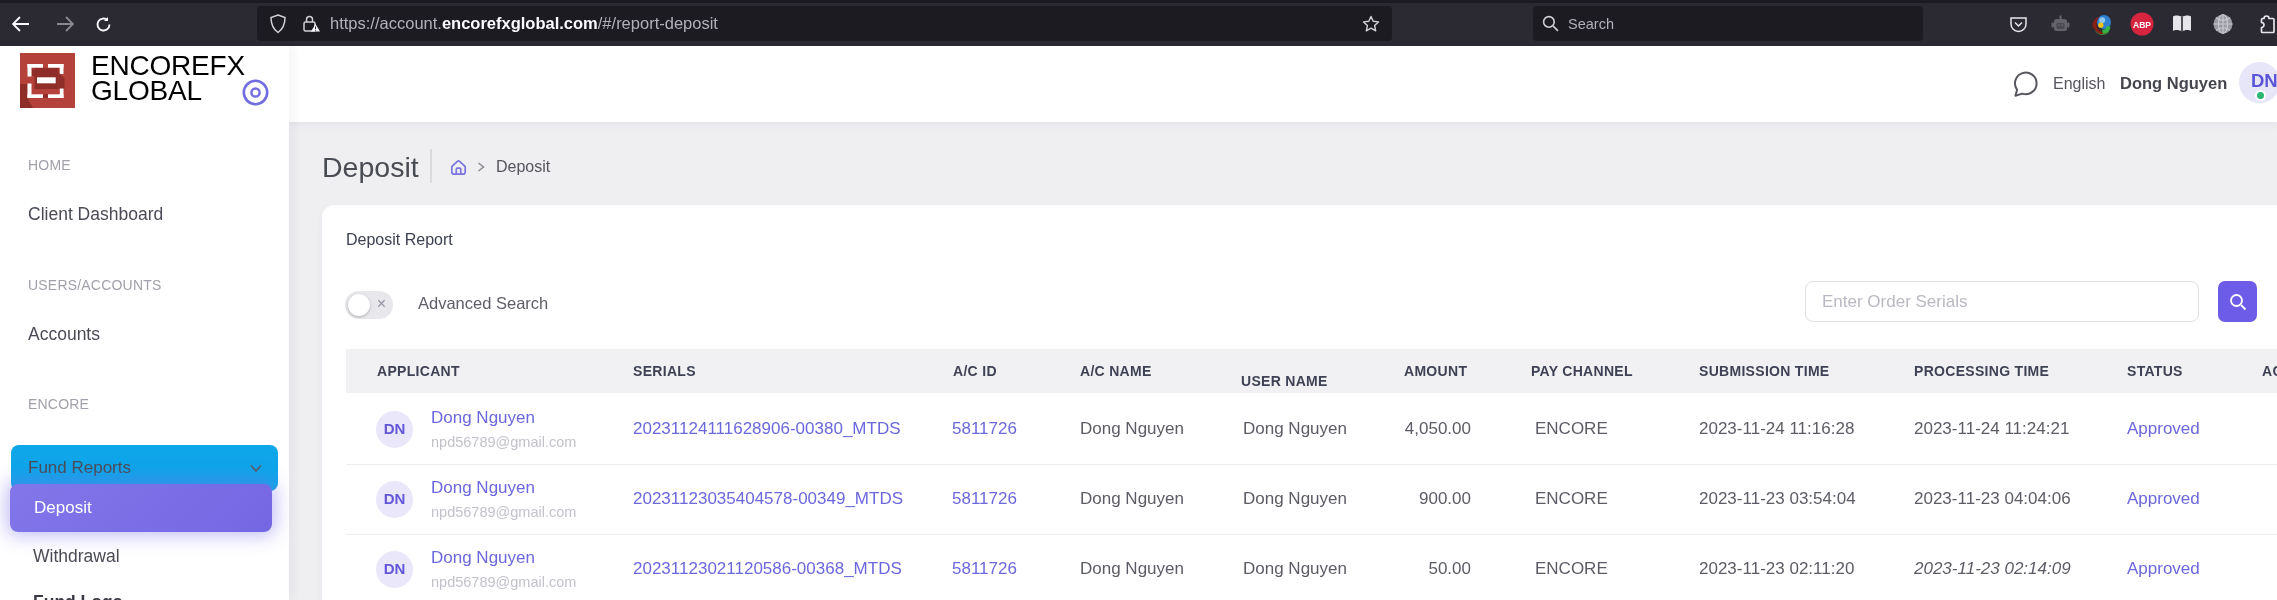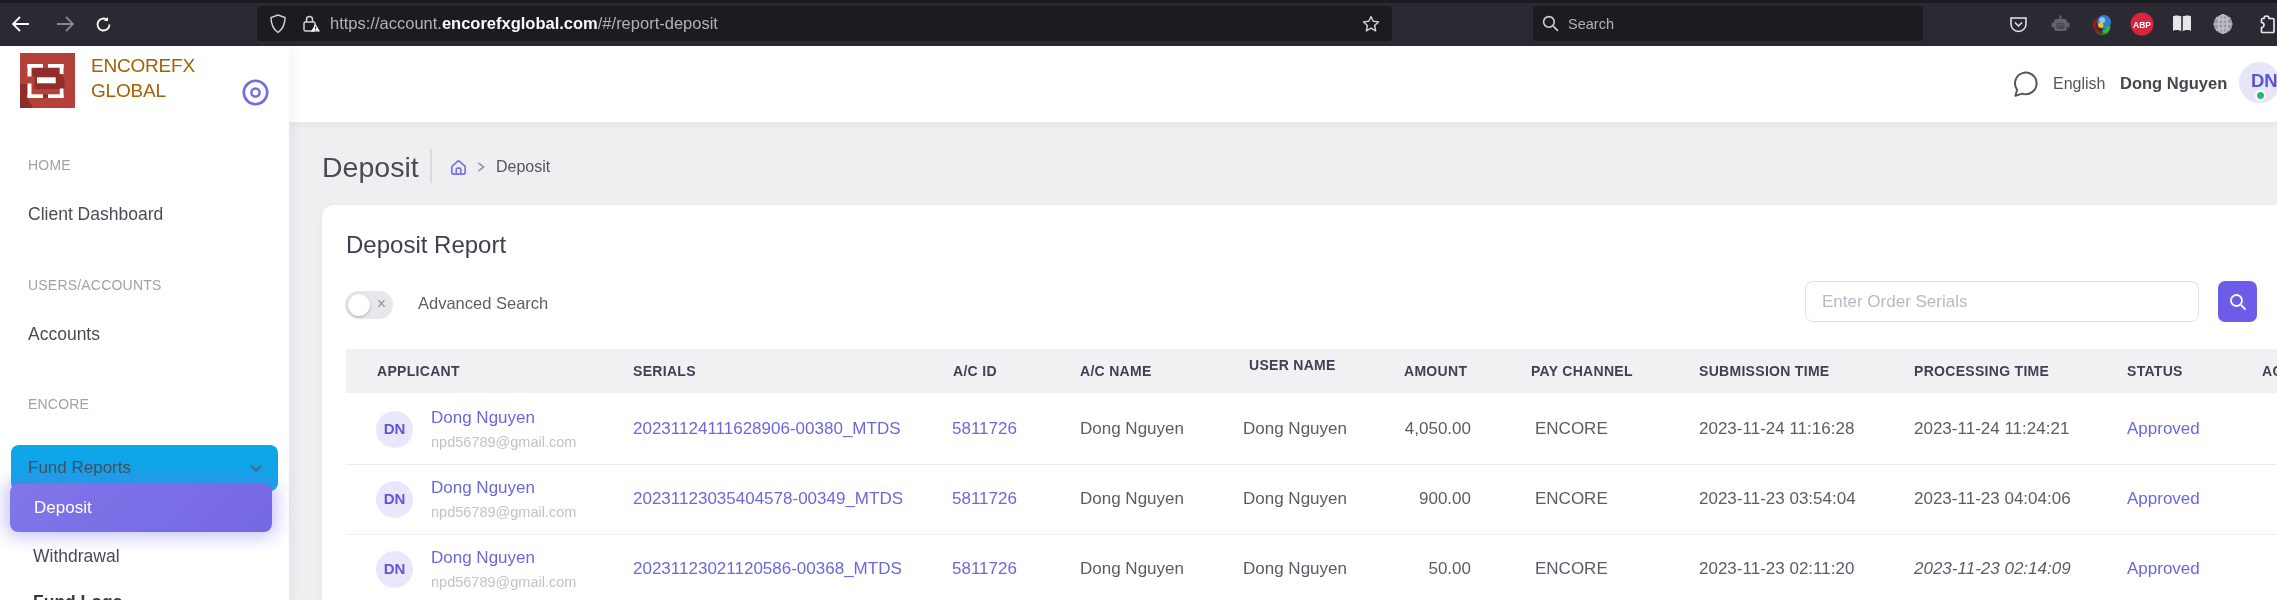--- a/index.html
+++ b/index.html
@@ -31,7 +31,7 @@
 
   
   #logo { position:absolute; left:20px; top:7px; width:55px; height:55px; }
-  #logotext { position:absolute; left:91px; top:8px; font-size:19px; line-height:24.5px; color:#a16207; letter-spacing:-0.2px; }
+  #logotext { position:absolute; left:91px; top:8px; font-size:28px; line-height:24.5px; color:#000000; letter-spacing:-0.2px; }
 
   
   #hdr-right { position:absolute; top:46px; left:1990px; width:287px; height:76px; }

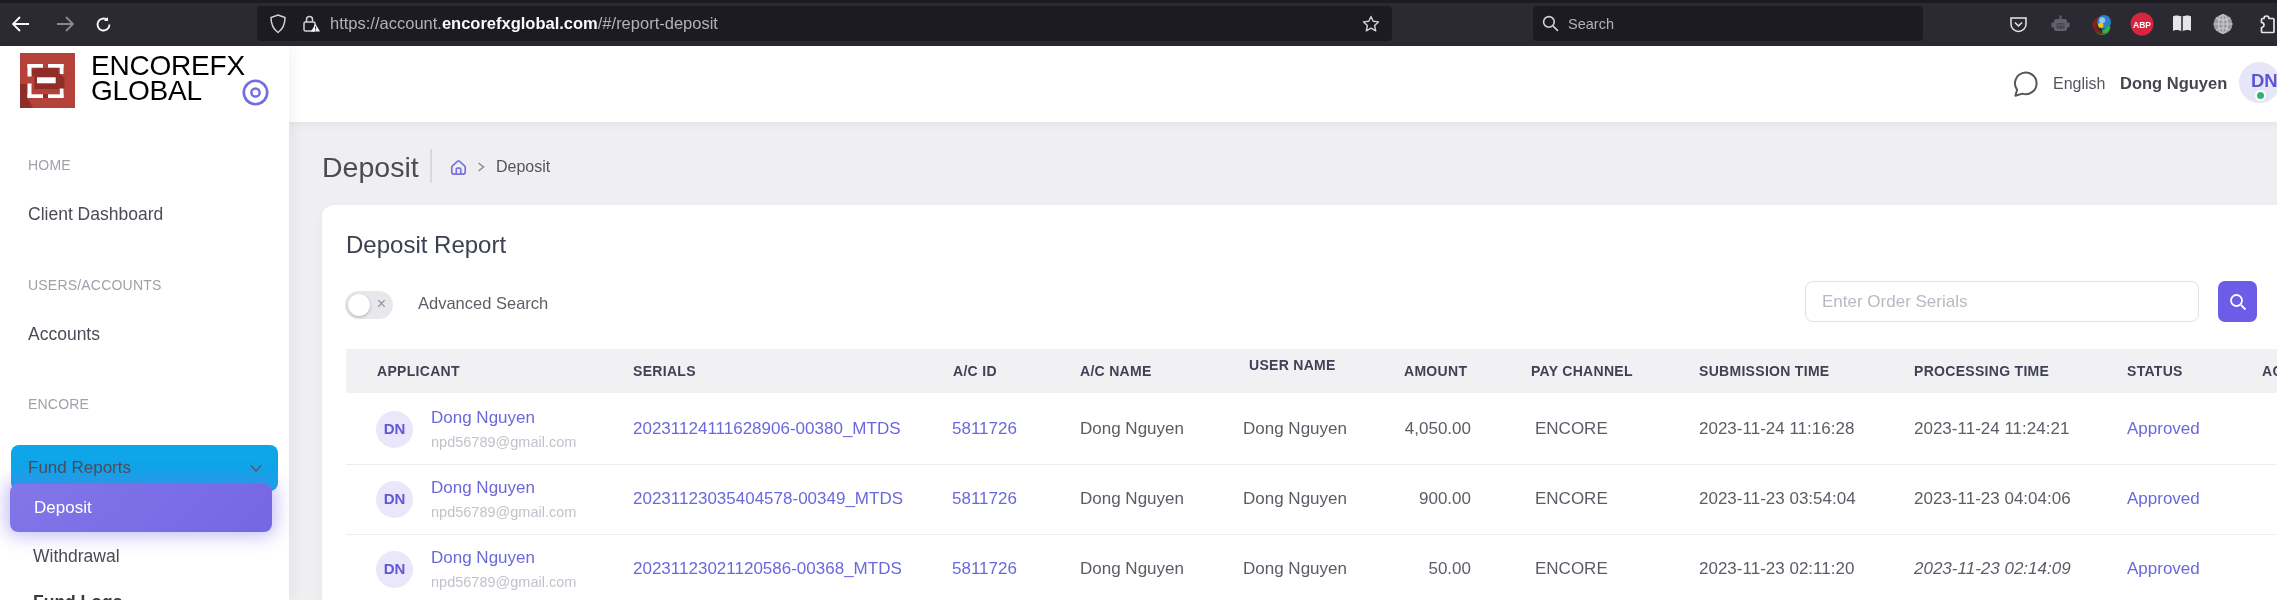--- a/index.html
+++ b/index.html
@@ -43,7 +43,7 @@
 
   
   #card { position:absolute; left:322px; top:205px; width:1995px; height:435px; background:#ffffff; border-radius:12px; box-shadow:0 3px 10px rgba(50,50,80,0.04); }
-  #cardtitle { position:absolute; left:24px; top:25.5px; font-size:24px; color:#3c4051; }
+  #cardtitle { position:absolute; left:24px; top:25.5px; font-size:16px; color:#3c4051; }
 
   
   #toggle { position:absolute; left:23px; top:86px; width:48px; height:28px; border-radius:14px; background:#e8e8ec; }

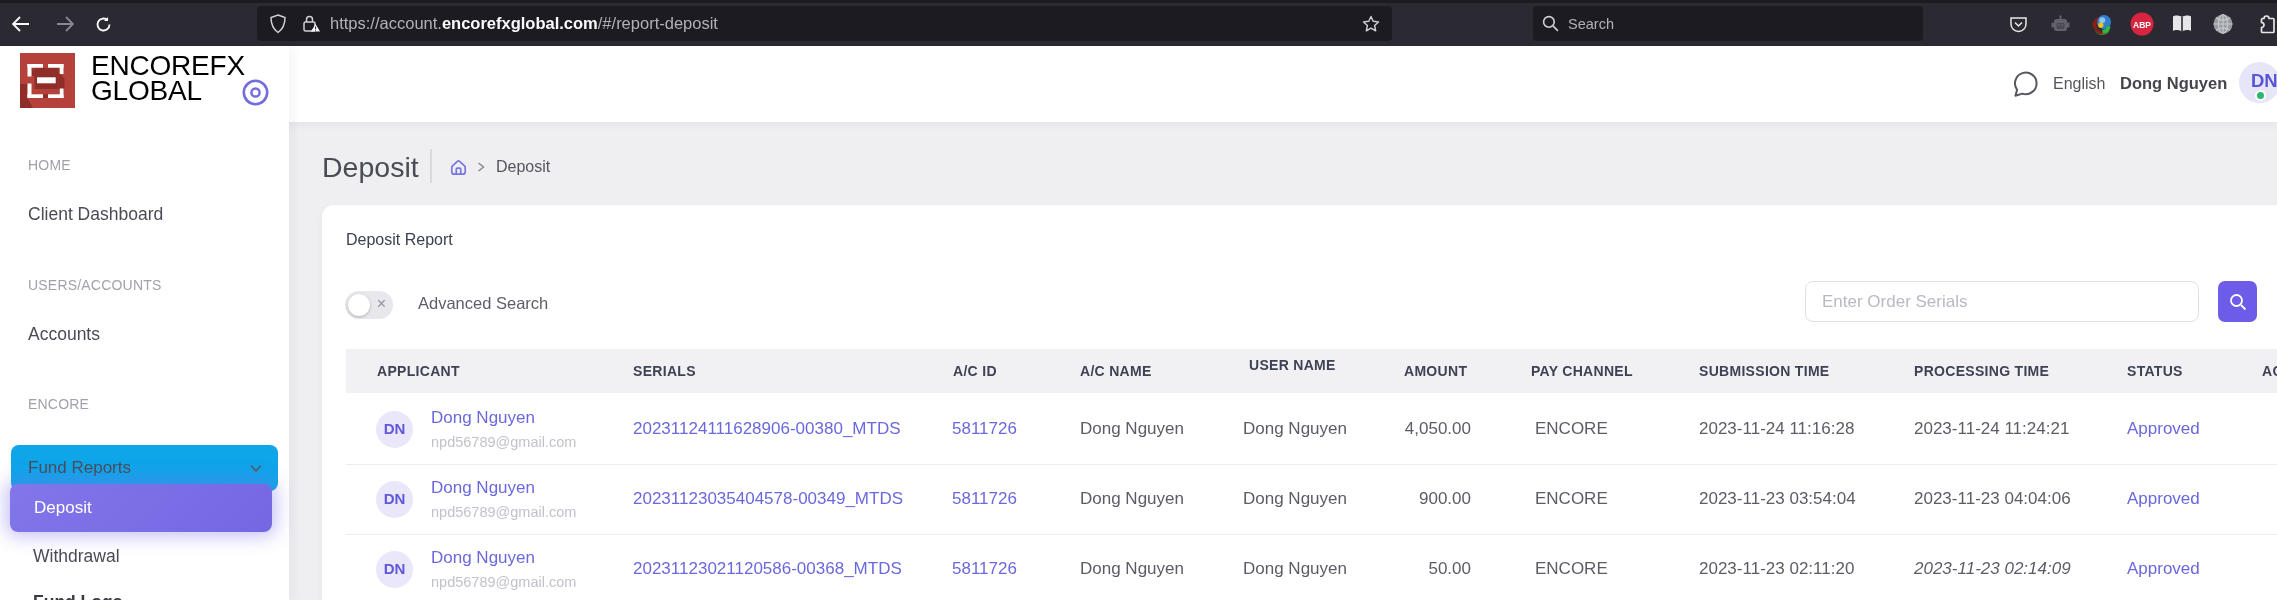--- a/index.html
+++ b/index.html
@@ -262,7 +262,7 @@
     <div class="th" style="left:311px; top:158px;">SERIALS</div>
     <div class="th" style="left:631px; top:158px;">A/C ID</div>
     <div class="th" style="left:758px; top:158px;">A/C NAME</div>
-    <div class="th" style="left:919px; top:152px;margin-left:8px;">USER NAME</div>
+    <div class="th" style="left:919px; top:168px;">USER NAME</div>
     <div class="th" style="left:1082px; top:158px;">AMOUNT</div>
     <div class="th" style="left:1209px; top:158px;">PAY CHANNEL</div>
     <div class="th" style="left:1377px; top:158px;">SUBMISSION TIME</div>

